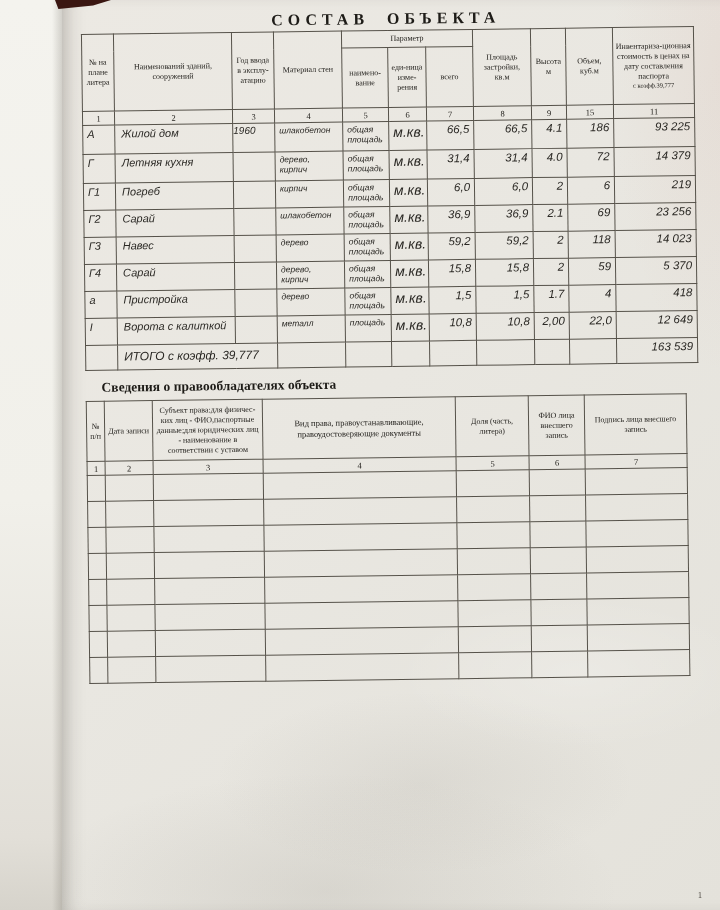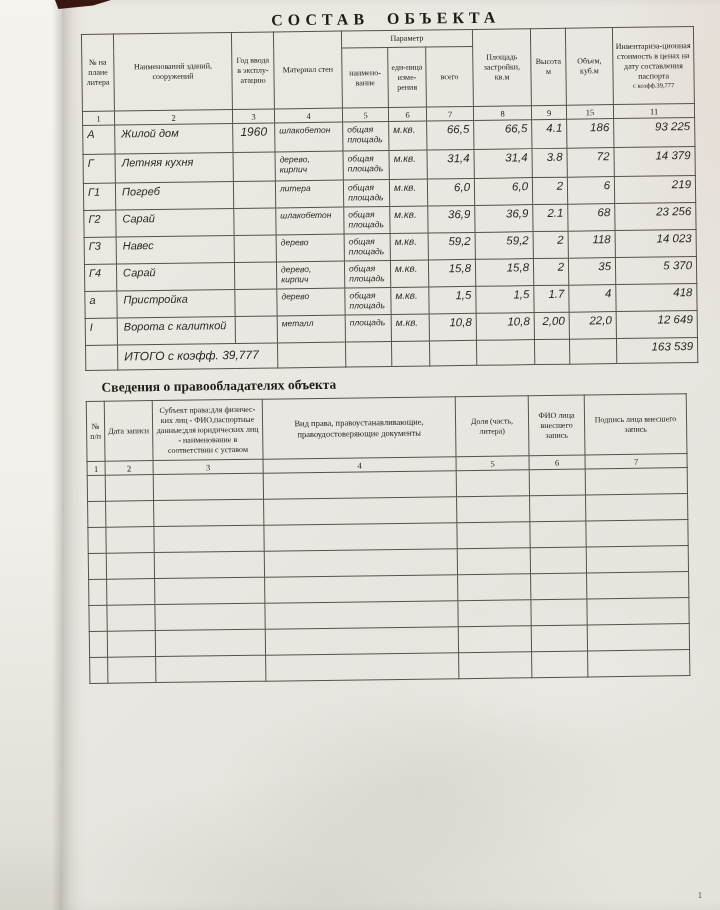--- a/index.html
+++ b/index.html
@@ -43,7 +43,7 @@
   .d{font-family:"Liberation Sans",sans-serif;font-style:italic;color:#2b2925;}
   td.lit{font-size:11px;padding:2px 0 0 4px;}
   td.nm{font-size:11px;padding:2px 0 0 6px;}
-  td.yr{font-size:12px;text-align:center;padding-top:1px;}
+  td.yr{font-size:10px;text-align:left;padding-top:1px;}
   td.mat{font-size:8.5px;padding:2px 12px 0 4px;line-height:1.2;border-radius:6px;}
   td.par{font-size:8.5px;padding:2px 0 0 4px;line-height:1.2;}
   td.un{font-size:10px;padding:2px 0 0 4px;}

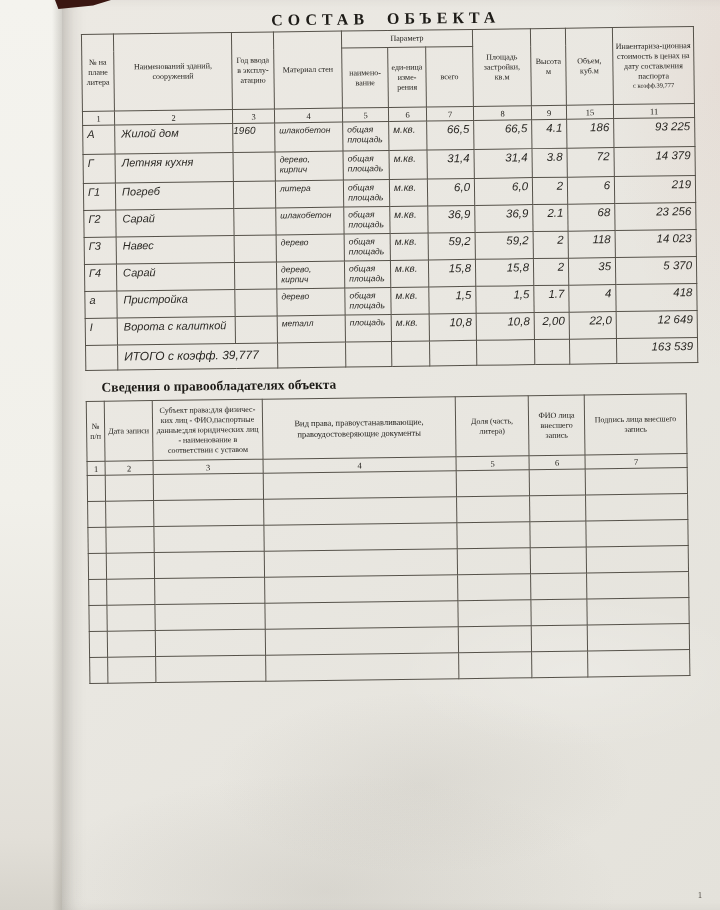--- a/index.html
+++ b/index.html
@@ -46,7 +46,7 @@
   td.yr{font-size:10px;text-align:left;padding-top:1px;}
   td.mat{font-size:8.5px;padding:2px 12px 0 4px;line-height:1.2;border-radius:6px;}
   td.par{font-size:8.5px;padding:2px 0 0 4px;line-height:1.2;}
-  td.un{font-size:10px;padding:2px 0 0 4px;}
+  td.un{font-size:14px;padding:2px 0 0 4px;}
   td.num{font-size:11.5px;text-align:right;padding:2px 4px 0 0;}
   tr.dr{height:29px;}
   tr.dr1{height:27px;}

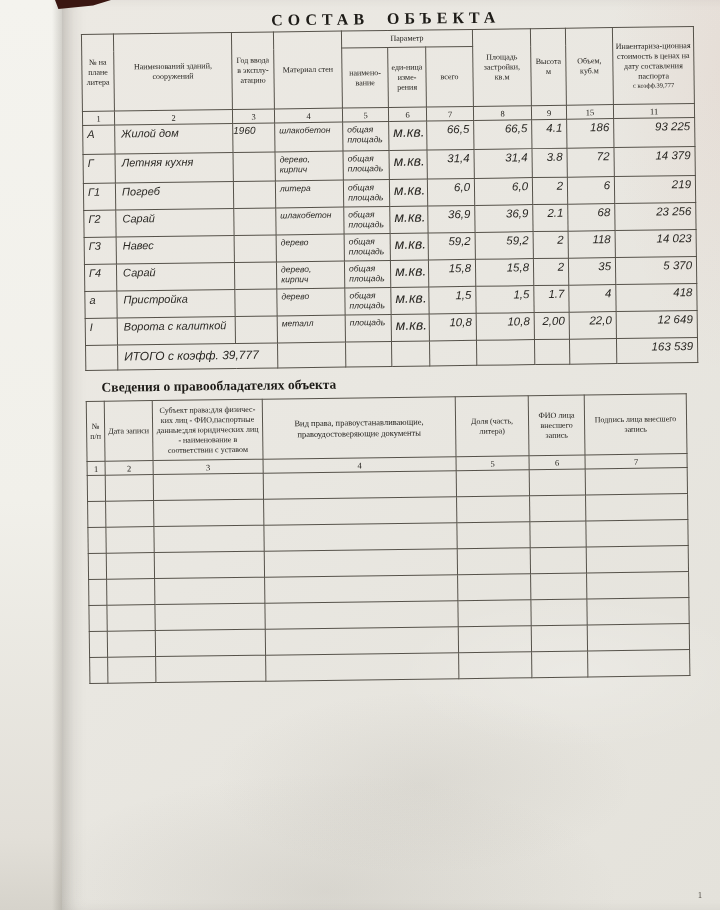--- a/index.html
+++ b/index.html
@@ -142,7 +142,7 @@
       <td class="d un">м.кв.</td>
       <td class="d num">31,4</td>
       <td class="d num">31,4</td>
-      <td class="d num">3.8</td>
+      <td class="d num">4.0</td>
       <td class="d num">72</td>
       <td class="d num">14 379</td>
     </tr>

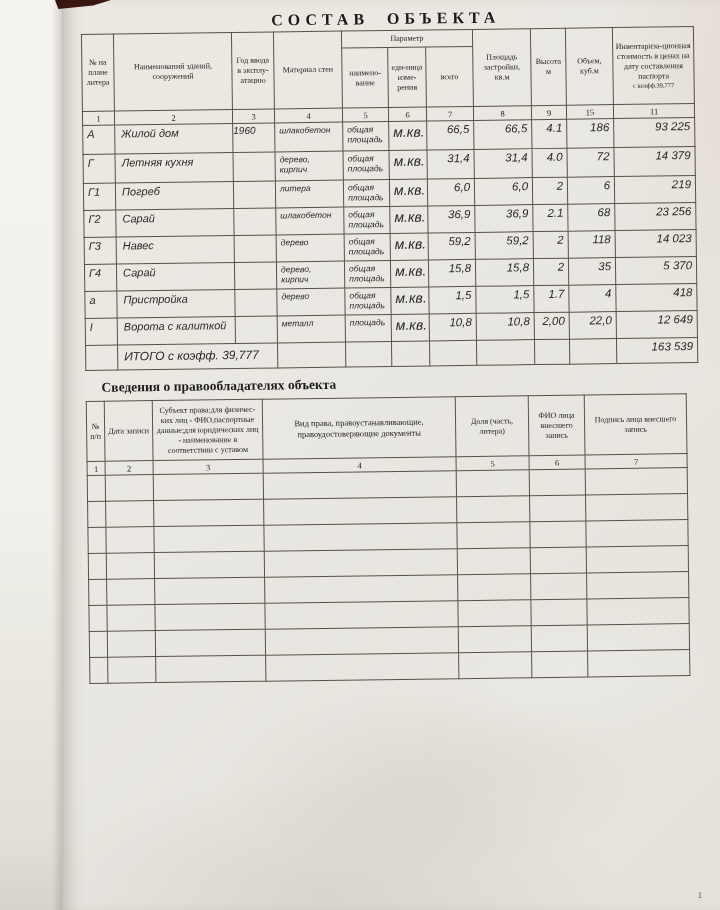--- a/index.html
+++ b/index.html
@@ -150,7 +150,7 @@
       <td class="d lit">Г1</td>
       <td class="d nm">Погреб</td>
       <td class="d yr"></td>
-      <td class="d mat">литера</td>
+      <td class="d mat">кирпич</td>
       <td class="d par">общая площадь</td>
       <td class="d un">м.кв.</td>
       <td class="d num">6,0</td>

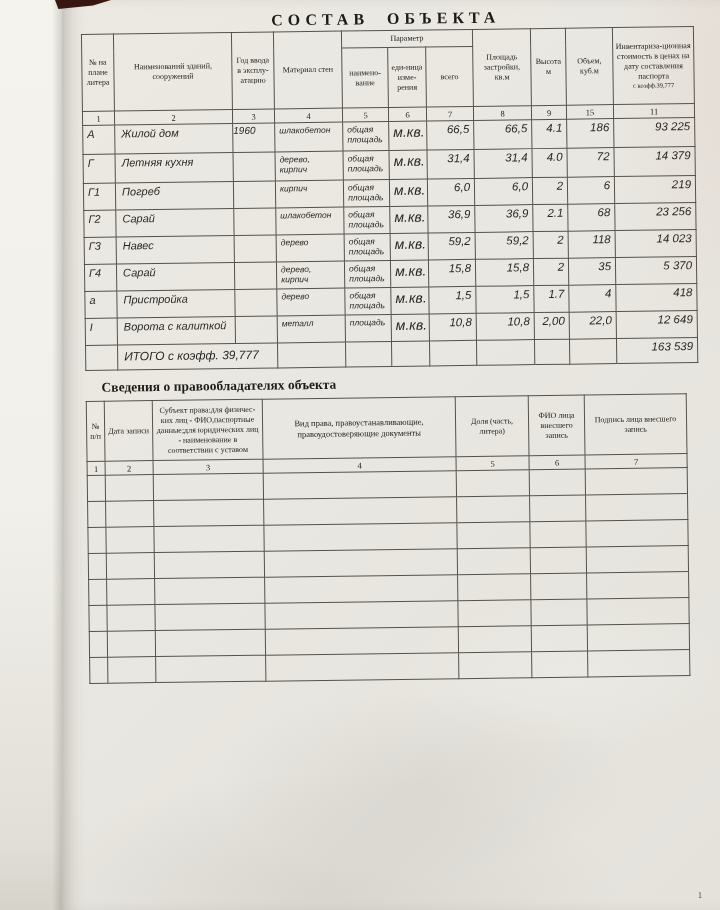--- a/index.html
+++ b/index.html
@@ -169,7 +169,7 @@
       <td class="d num">36,9</td>
       <td class="d num">36,9</td>
       <td class="d num">2.1</td>
-      <td class="d num">68</td>
+      <td class="d num">69</td>
       <td class="d num">23 256</td>
     </tr>
     <tr class="dr1">

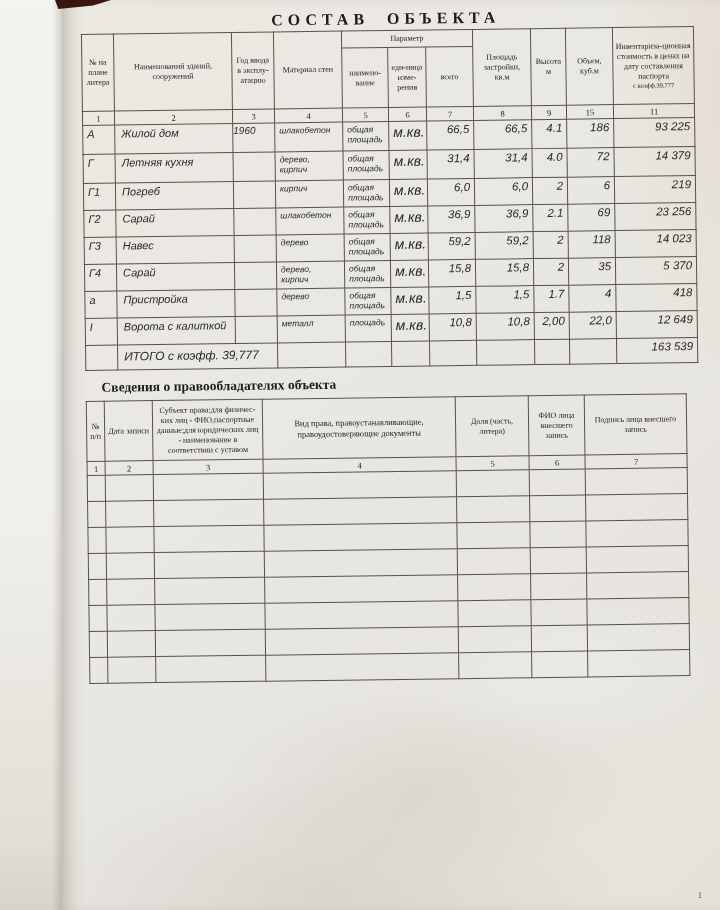--- a/index.html
+++ b/index.html
@@ -195,7 +195,7 @@
       <td class="d num">15,8</td>
       <td class="d num">15,8</td>
       <td class="d num">2</td>
-      <td class="d num">35</td>
+      <td class="d num">59</td>
       <td class="d num">5 370</td>
     </tr>
     <tr class="dr1">

